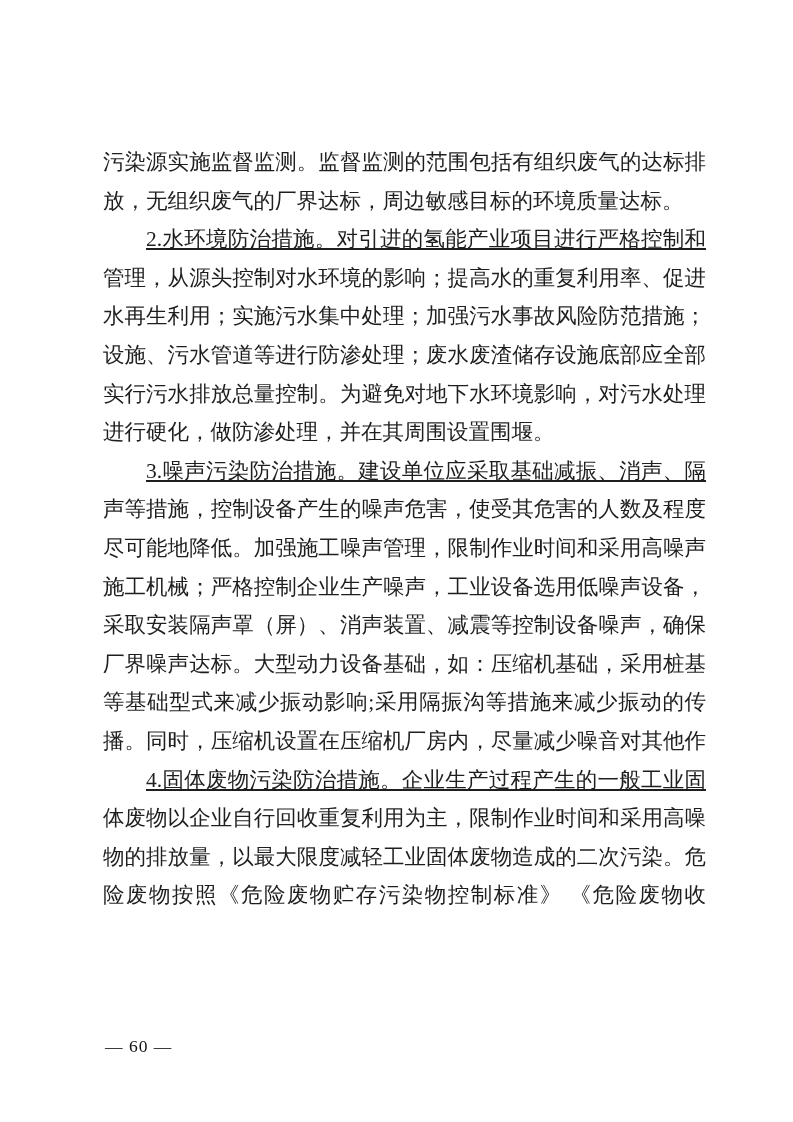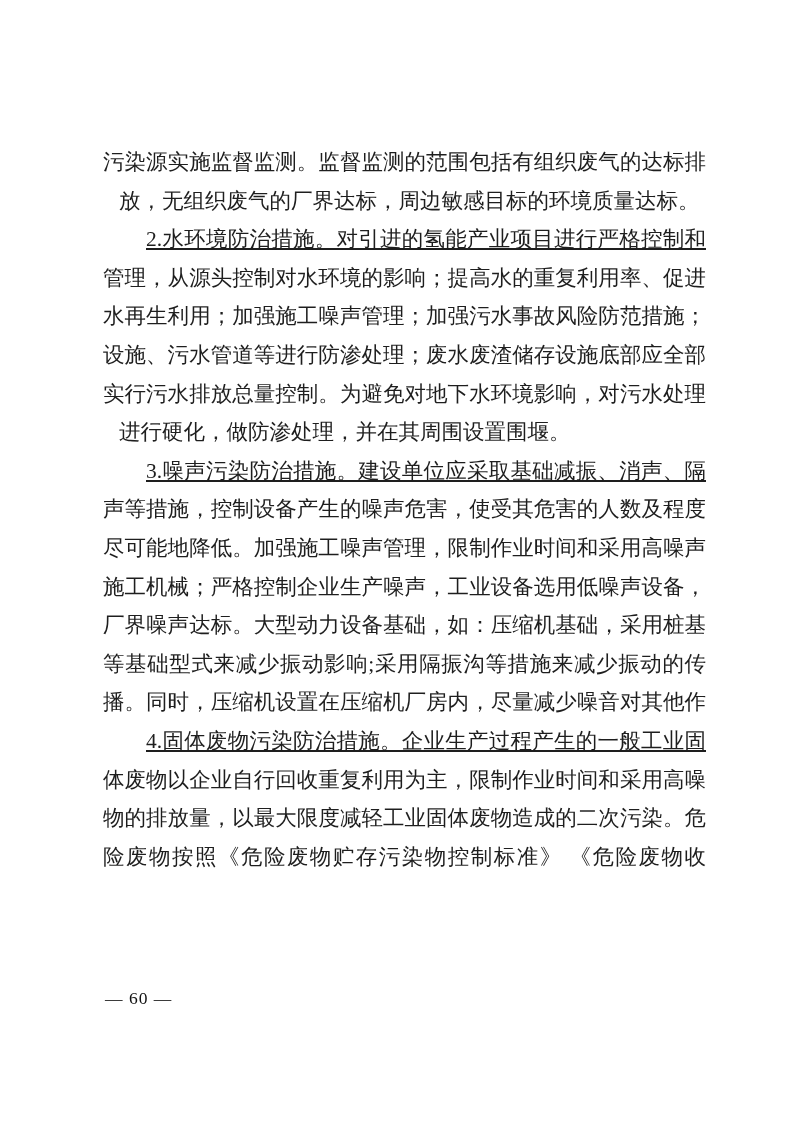--- a/index.html
+++ b/index.html
@@ -40,7 +40,6 @@
   }
   .line.para-end {
     text-align-last: left;
-    margin-left: 16px;
   }
   .line.indent {
     text-indent: 43px;

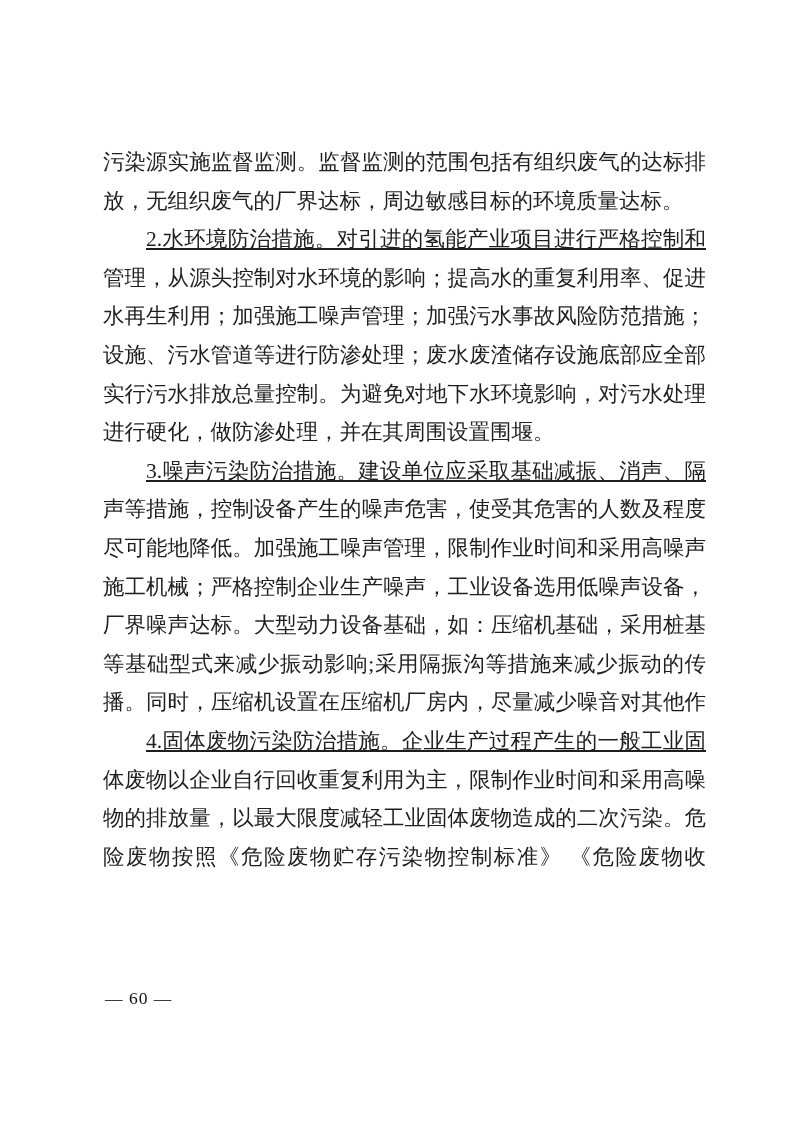--- a/index.html
+++ b/index.html
@@ -63,7 +63,7 @@
       <div class="line para-end">放，无组织废气的厂界达标，周边敏感目标的环境质量达标。</div>
       <div class="line indent">2.水环境防治措施。对引进的氢能产业项目进行严格控制和</div>
       <div class="line">管理，从源头控制对水环境的影响；提高水的重复利用率、促进</div>
-      <div class="line">水再生利用；加强施工噪声管理；加强污水事故风险防范措施；</div>
+      <div class="line">水再生利用；实施污水集中处理；加强污水事故风险防范措施；</div>
       <div class="line">设施、污水管道等进行防渗处理；废水废渣储存设施底部应全部</div>
       <div class="line">实行污水排放总量控制。为避免对地下水环境影响，对污水处理</div>
       <div class="line para-end">进行硬化，做防渗处理，并在其周围设置围堰。</div>

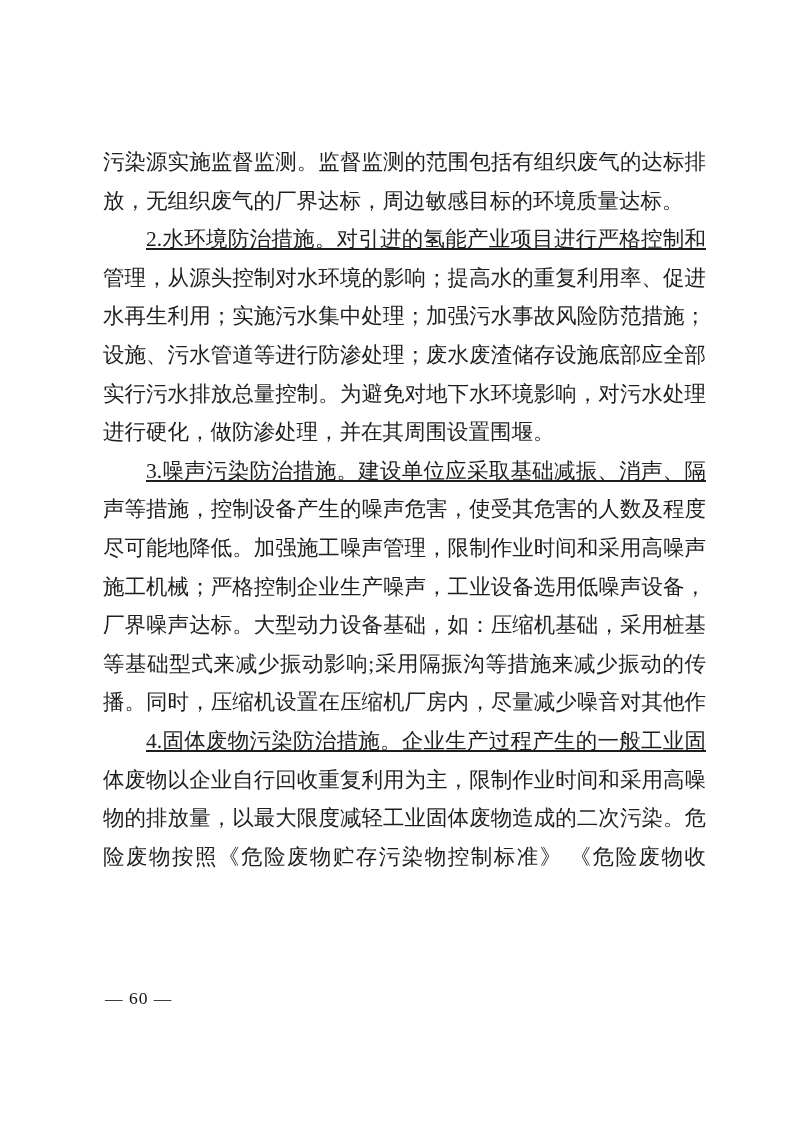--- a/index.html
+++ b/index.html
@@ -71,6 +71,7 @@
       <div class="line">声等措施，控制设备产生的噪声危害，使受其危害的人数及程度</div>
       <div class="line">尽可能地降低。加强施工噪声管理，限制作业时间和采用高噪声</div>
       <div class="line">施工机械；严格控制企业生产噪声，工业设备选用低噪声设备，</div>
+      <div class="line">采取安装隔声罩（屏）、消声装置、减震等控制设备噪声，确保</div>
       <div class="line">厂界噪声达标。大型动力设备基础，如：压缩机基础，采用桩基</div>
       <div class="line">等基础型式来减少振动影响;采用隔振沟等措施来减少振动的传</div>
       <div class="line">播。同时，压缩机设置在压缩机厂房内，尽量减少噪音对其他作</div>

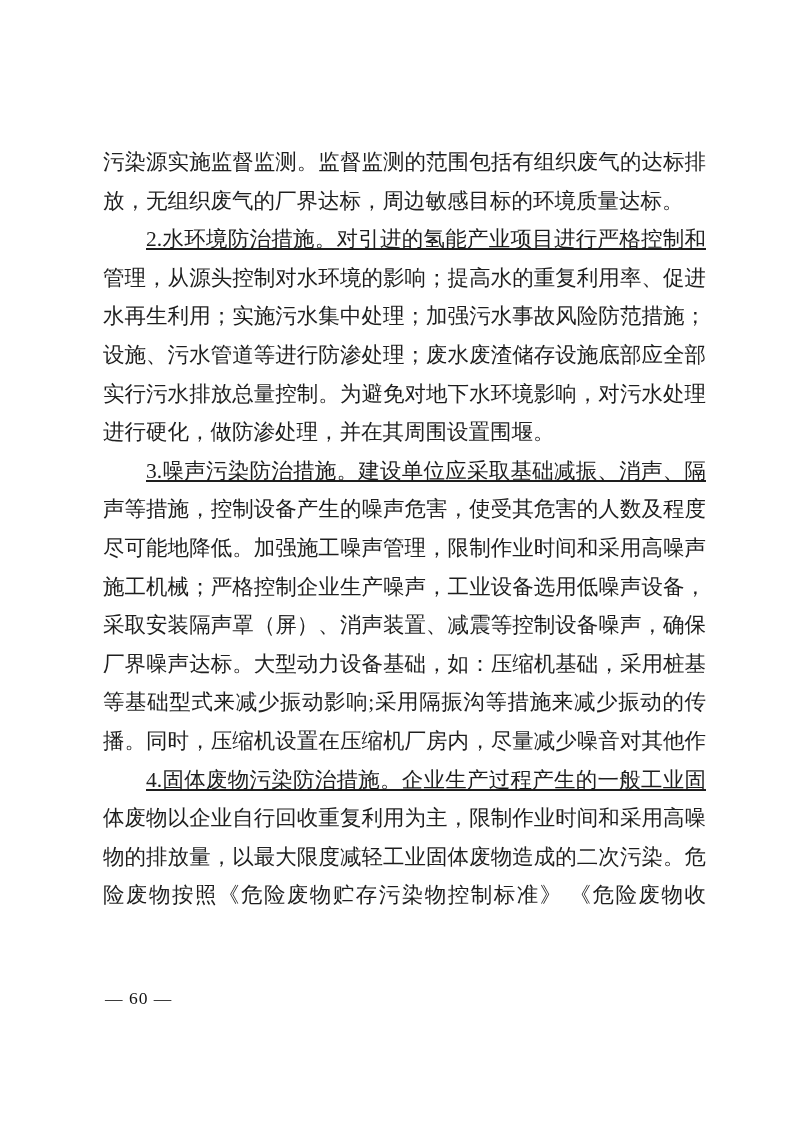--- a/index.html
+++ b/index.html
@@ -48,7 +48,7 @@
   .footer {
     position: absolute;
     left: 105px;
-    top: 988px;
+    top: 1036px;
     font-size: 17.5px;
     letter-spacing: 1px;
     color: #111111;

